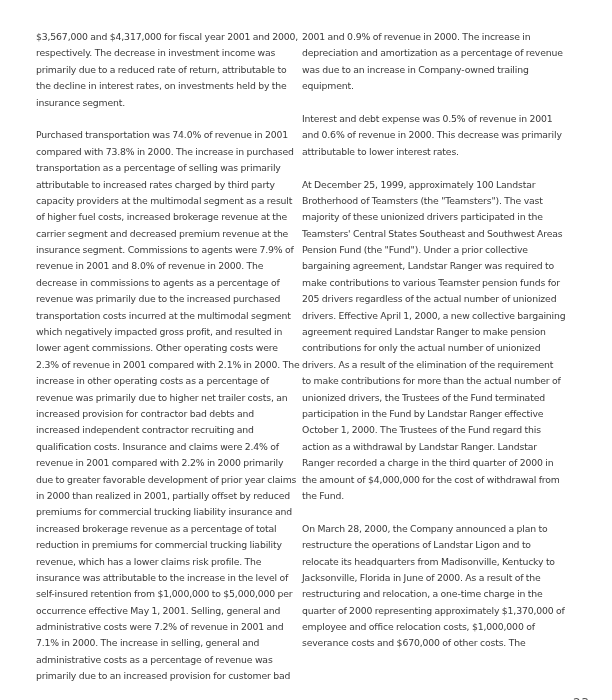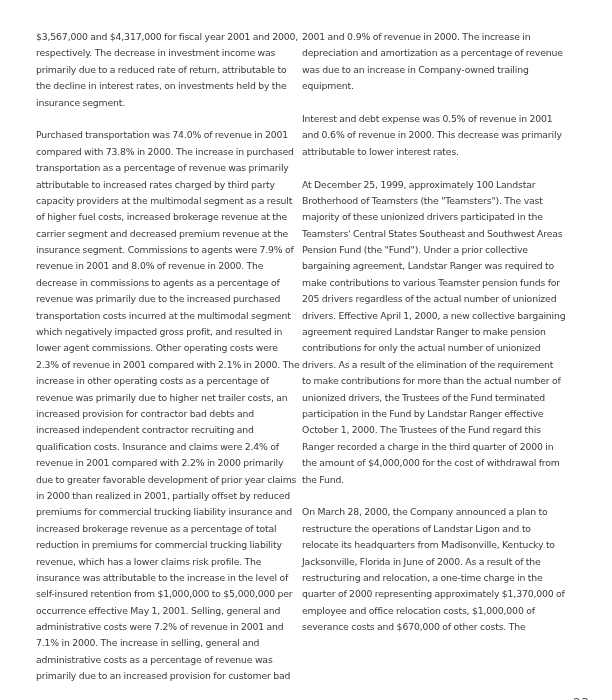--- a/index.html
+++ b/index.html
@@ -57,7 +57,7 @@
     <div class="para">
       <span class="line">Purchased transportation was 74.0% of revenue in 2001</span>
       <span class="line">compared with 73.8% in 2000. The increase in purchased</span>
-      <span class="line">transportation as a percentage of revenue was primarily</span>
+      <span class="line">transportation as a percentage of selling was primarily</span>
       <span class="line">attributable to increased rates charged by third party</span>
       <span class="line">capacity providers at the multimodal segment as a result</span>
       <span class="line">of higher fuel costs, increased brokerage revenue at the</span>

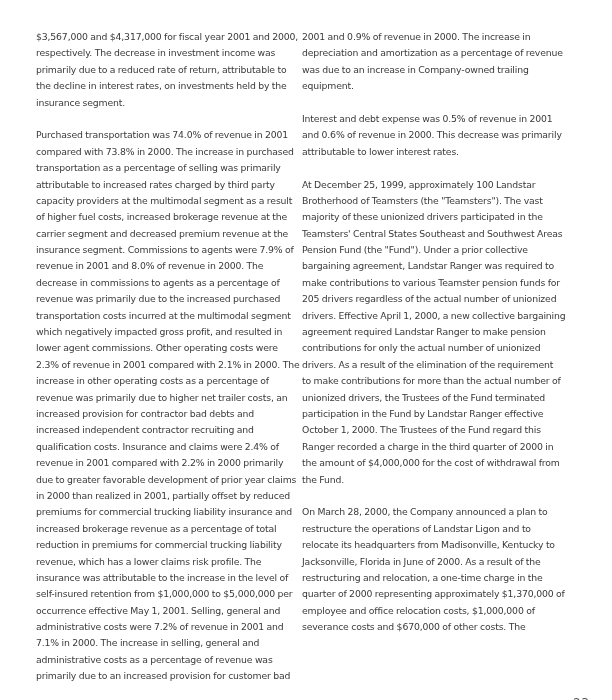--- a/index.html
+++ b/index.html
@@ -120,6 +120,7 @@
       <span class="line">unionized drivers, the Trustees of the Fund terminated</span>
       <span class="line">participation in the Fund by Landstar Ranger effective</span>
       <span class="line">October 1, 2000. The Trustees of the Fund regard this</span>
+      <span class="line">action as a withdrawal by Landstar Ranger. Landstar</span>
       <span class="line">Ranger recorded a charge in the third quarter of 2000 in</span>
       <span class="line">the amount of $4,000,000 for the cost of withdrawal from</span>
       <span class="line">the Fund.</span>

